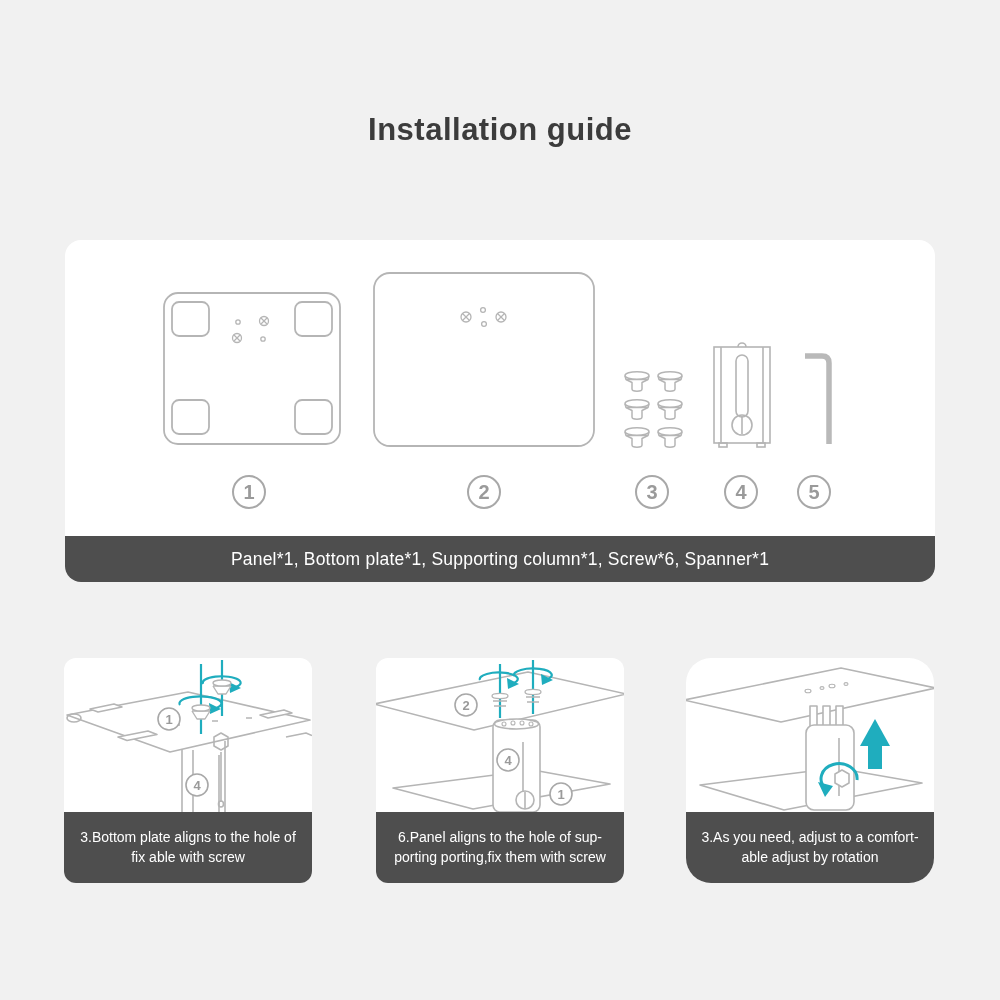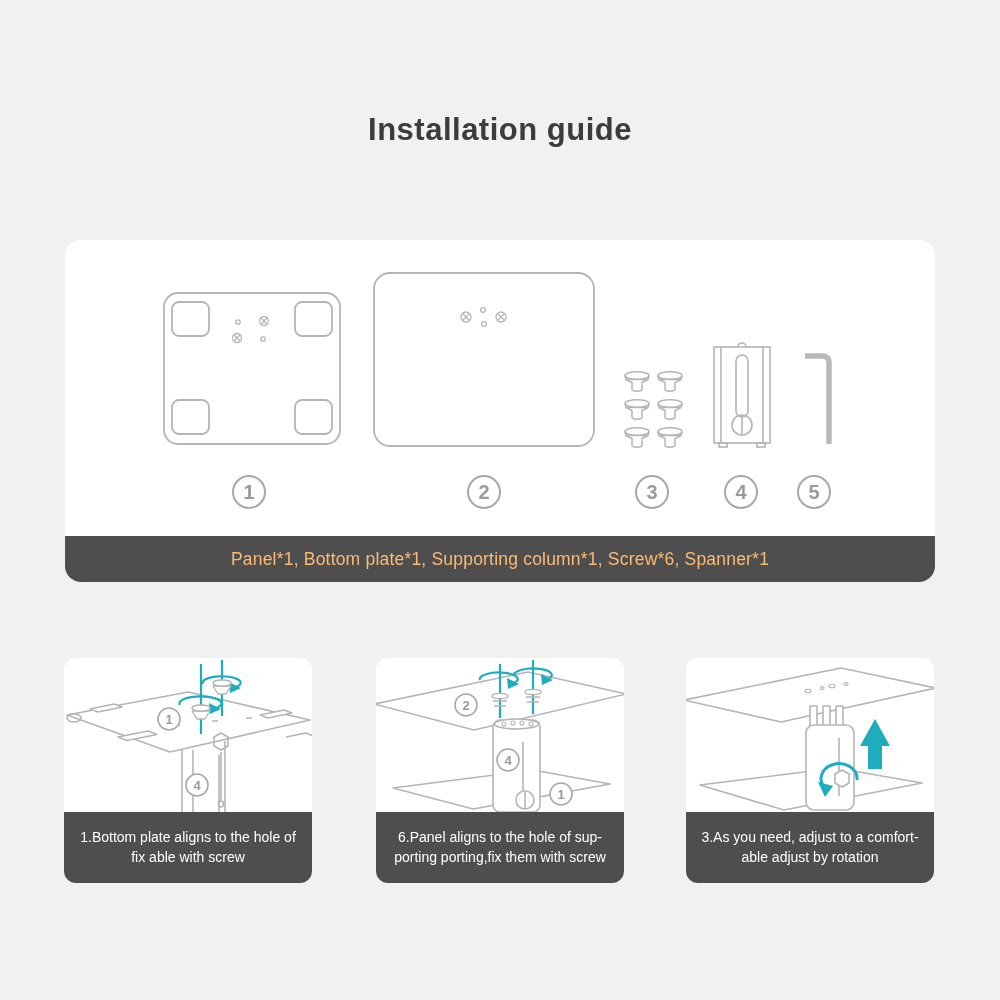--- a/index.html
+++ b/index.html
@@ -16,7 +16,7 @@
              box-sizing:border-box;display:flex;align-items:center;justify-content:center;
              font-size:20px;font-weight:bold;color:#9a9a9a;background:#fff;}
   .parts-caption{position:absolute;left:0;bottom:0;width:870px;height:46px;background:#4e4e4e;
-                 color:#fdba74;display:flex;align-items:center;justify-content:center;
+                 color:#ffffff;display:flex;align-items:center;justify-content:center;
                  font-size:17.5px;letter-spacing:0.2px;}
   
   .step-card{position:absolute;top:658px;width:248px;height:225px;background:#ffffff;

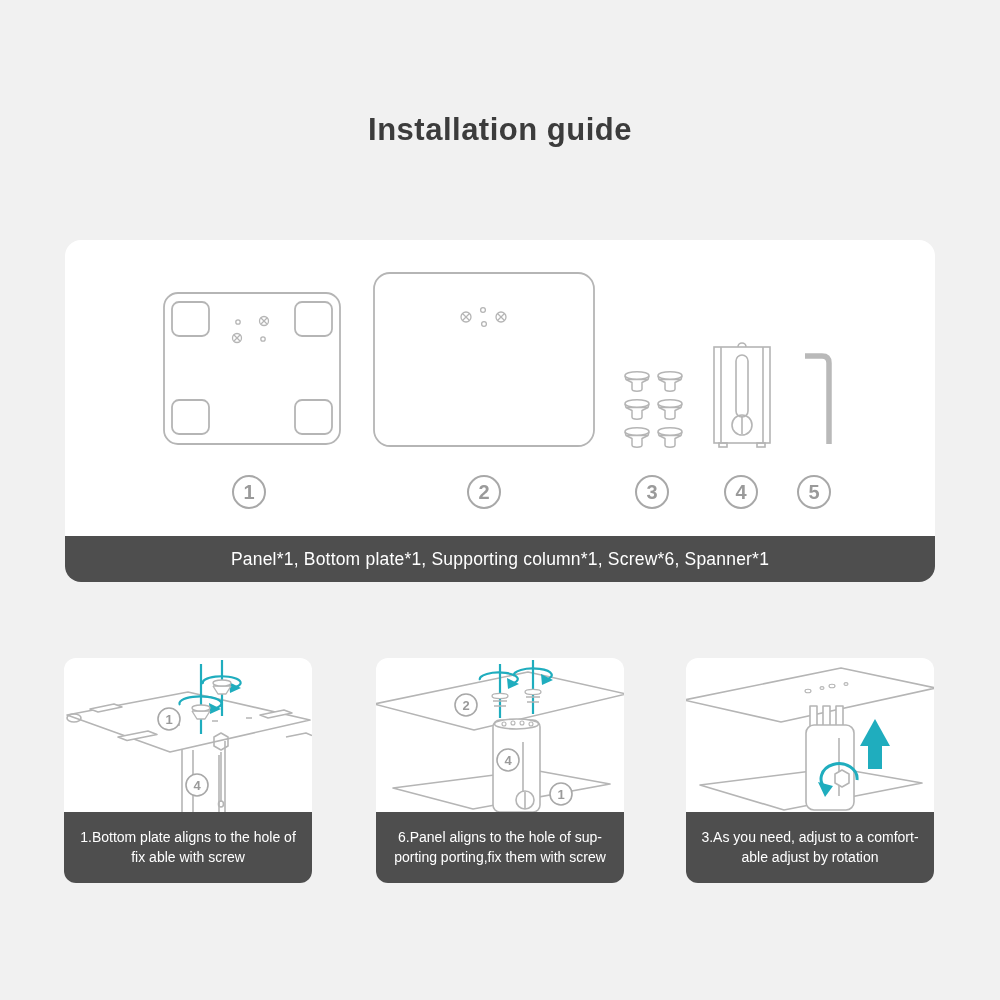--- a/index.html
+++ b/index.html
@@ -162,7 +162,7 @@
       </g>
     </svg>
     <div class="step-caption">
-      <div>1.Bottom plate aligns to the hole of</div>
+      <div>3.Bottom plate aligns to the hole of</div>
       <div>fix able with screw</div>
     </div>
   </div>

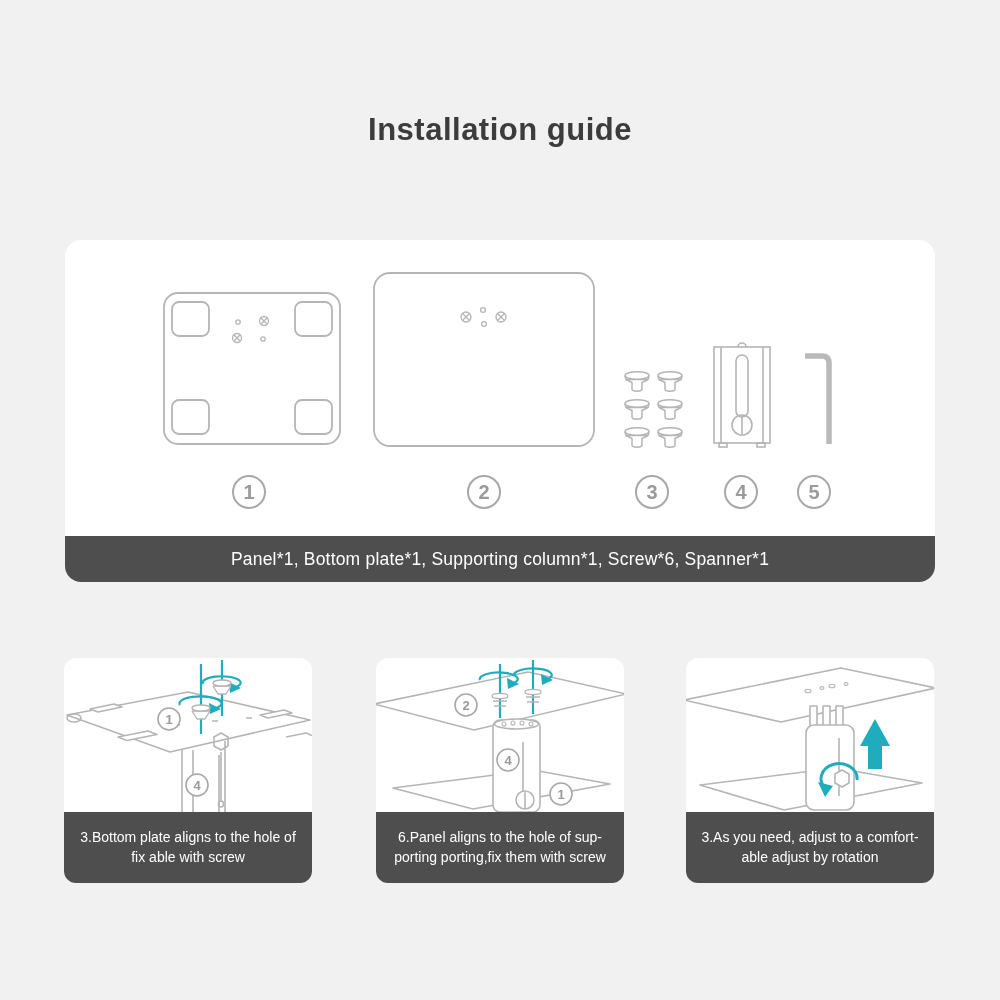--- a/index.html
+++ b/index.html
@@ -21,7 +21,7 @@
   
   .step-card{position:absolute;top:658px;width:248px;height:225px;background:#ffffff;
              border-radius:12px;overflow:hidden;}
-  .step-card.s1{left:64px;} .step-card.s2{left:376px;} .step-card.s3{left:686px;}
+  .step-card.s1{left:64px;} .step-card.s2{left:376px;} .step-card.s3{left:686px;border-radius:25px;}
   .step-illu{position:absolute;left:0;top:0;}
   .step-caption{position:absolute;left:0;bottom:0;width:248px;height:71px;background:#4e4e4e;
                 color:#ffffff;display:flex;flex-direction:column;align-items:center;

